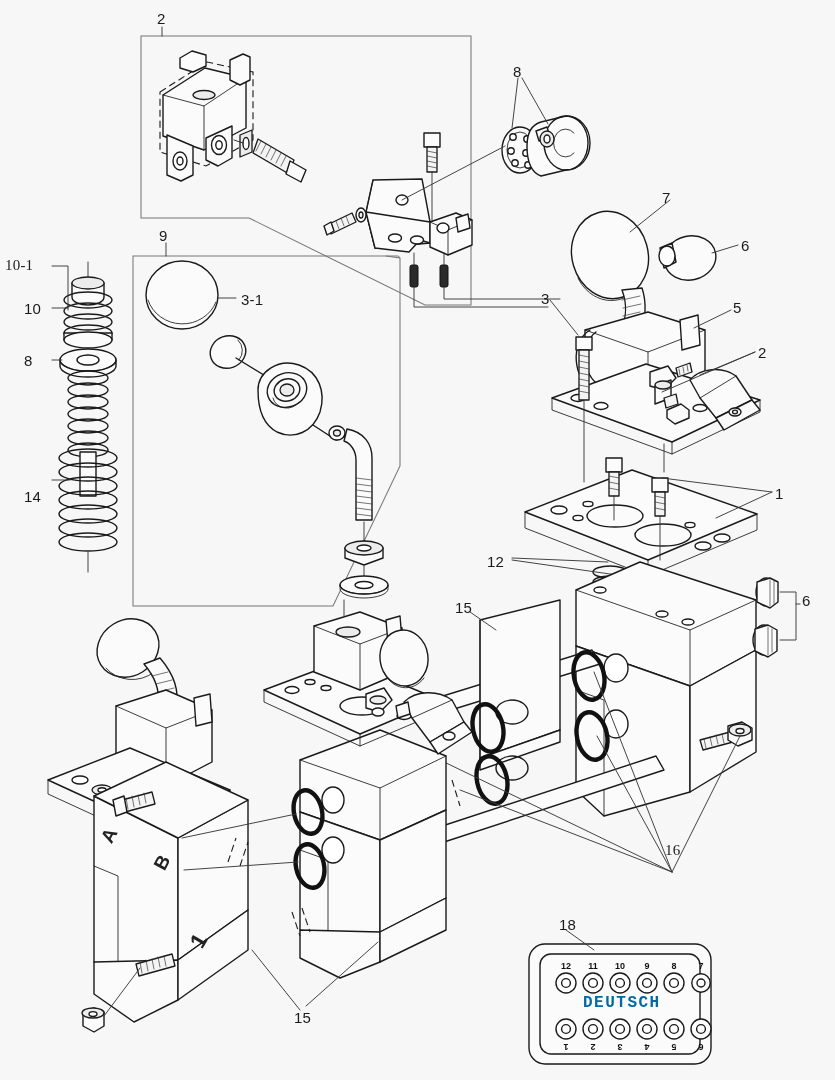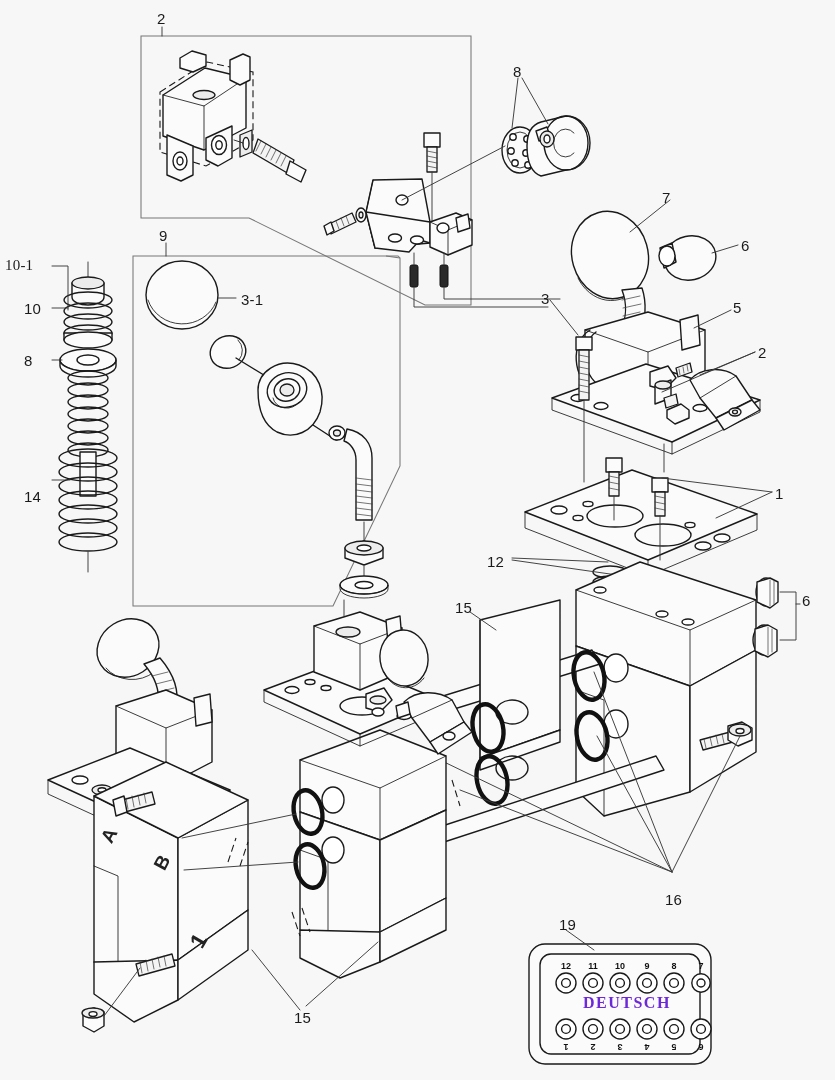--- a/index.html
+++ b/index.html
@@ -646,7 +646,7 @@
       <div class="lbl" style="left: 487px; top: 554px;">12</div>
       <div class="lbl" style="left: 802px; top: 593px;">6</div>
       <div class="lbl" style="left: 455px; top: 600px;">15</div>
-      <div class="lbl" style="left: 665px; top: 892px;">16</div>
+      <div class="lbl" style="left: 665px; top: 843px; font-family: Liberation Serif, serif;">16</div>
       <div class="lbl" style="left: 559px; top: 917px;">19</div>
       <div class="lbl" style="left: 294px; top: 1010px;">15</div>
     </div>

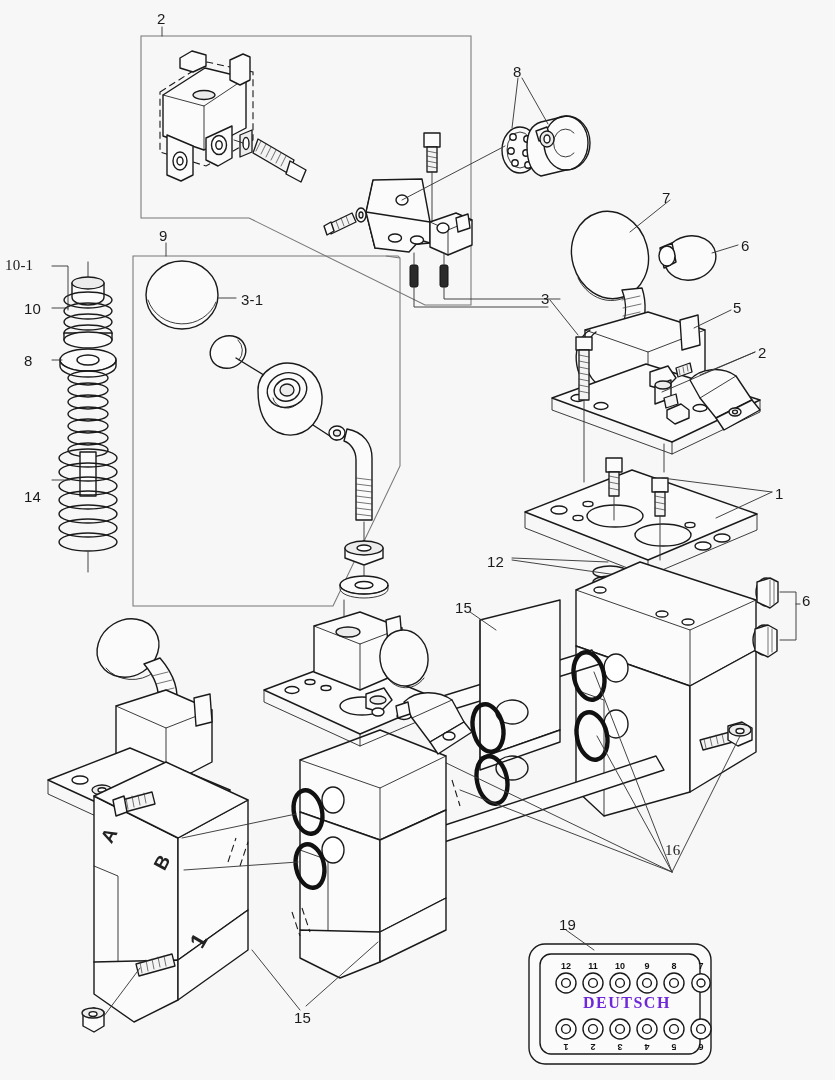--- a/index.html
+++ b/index.html
@@ -647,7 +647,7 @@
       <div class="lbl" style="left: 802px; top: 593px;">6</div>
       <div class="lbl" style="left: 455px; top: 600px;">15</div>
       <div class="lbl" style="left: 665px; top: 843px; font-family: Liberation Serif, serif;">16</div>
-      <div class="lbl" style="left: 559px; top: 917px;">19</div>
+      <div class="lbl" style="left: 559px; top: 917px;">18</div>
       <div class="lbl" style="left: 294px; top: 1010px;">15</div>
     </div>
   <div id="face-layer">

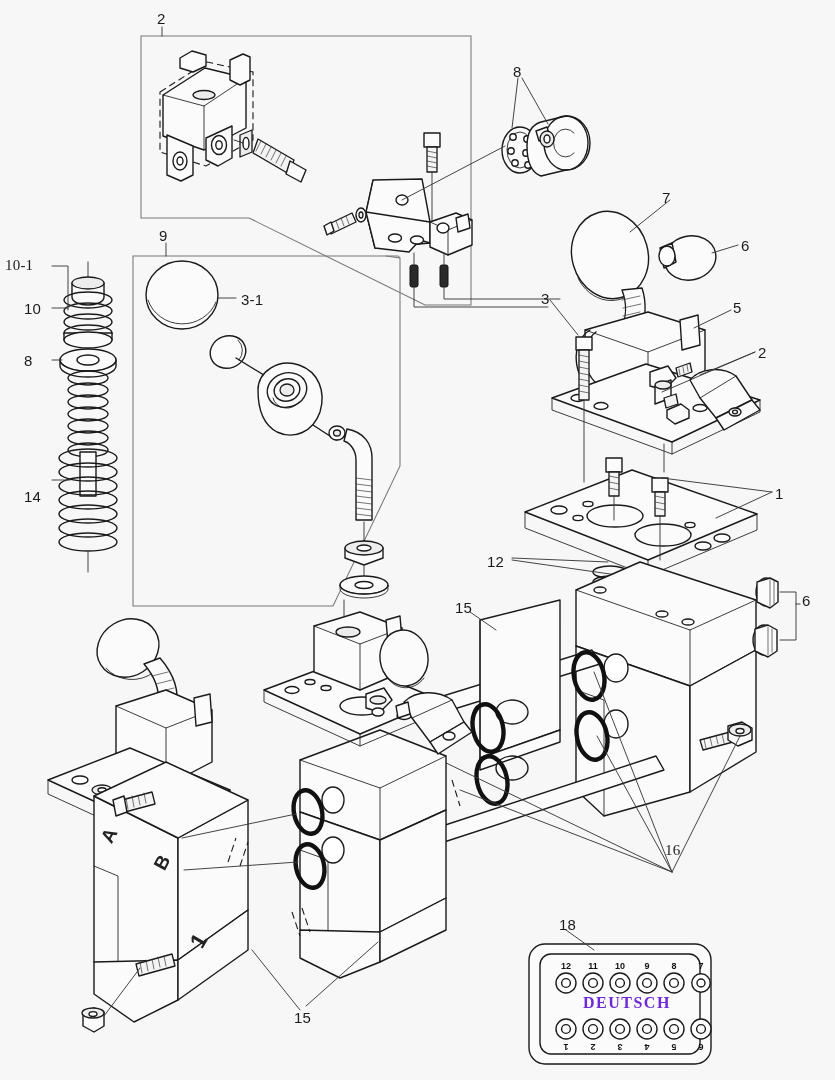--- a/index.html
+++ b/index.html
@@ -24,9 +24,9 @@
   }
   .conn-txt{
     position:absolute;
-    font-family:Liberation Serif, serif;
+    font-family:Liberation Mono, monospace;
     font-weight:bold;
-    color:#6d28d9;
+    color:#0369a1;
     white-space:nowrap;
     line-height:1;
   }

